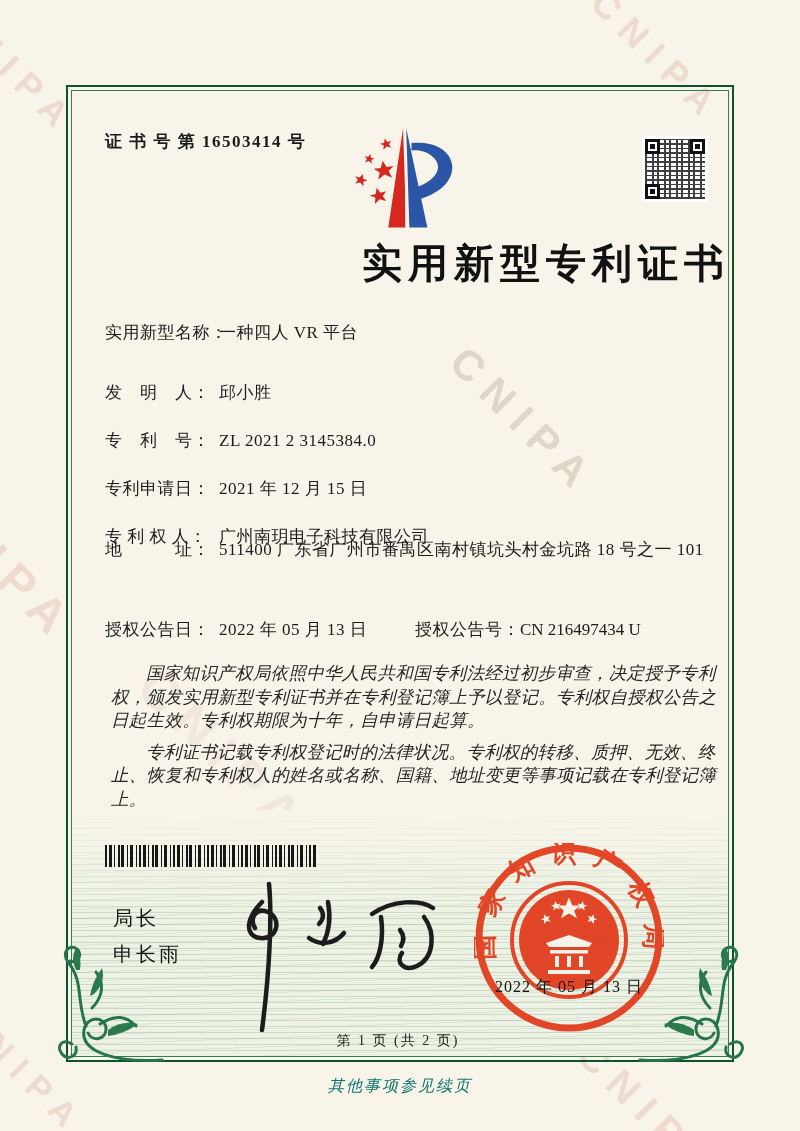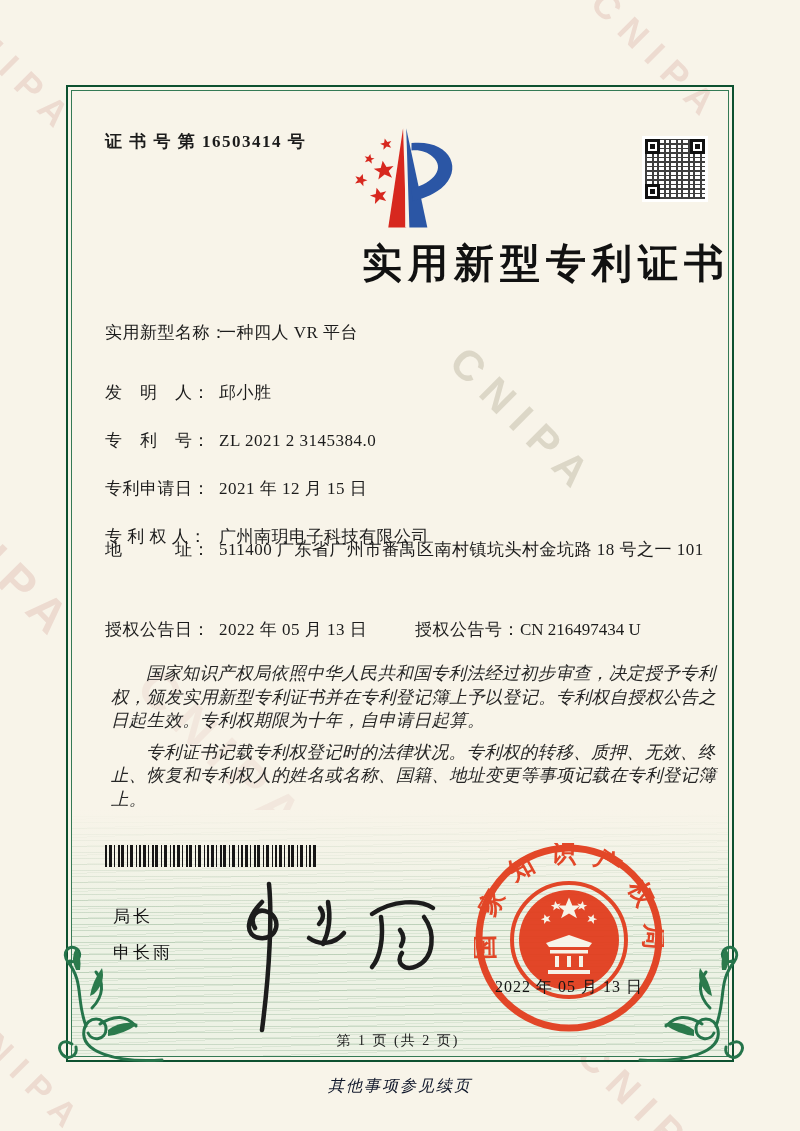--- a/index.html
+++ b/index.html
@@ -85,7 +85,7 @@
   }
   .signer-title,.signer-name{
     position:absolute; left:113px; font-family:"Liberation Sans","DejaVu Sans",sans-serif;
-    font-size:17px; letter-spacing:3px; color:#151515;
+    font-size:20px; letter-spacing:3px; color:#151515;
   }
   .signer-title{top:905px;} .signer-name{top:941px;}
   .signature{position:absolute; left:224px; top:872px;}

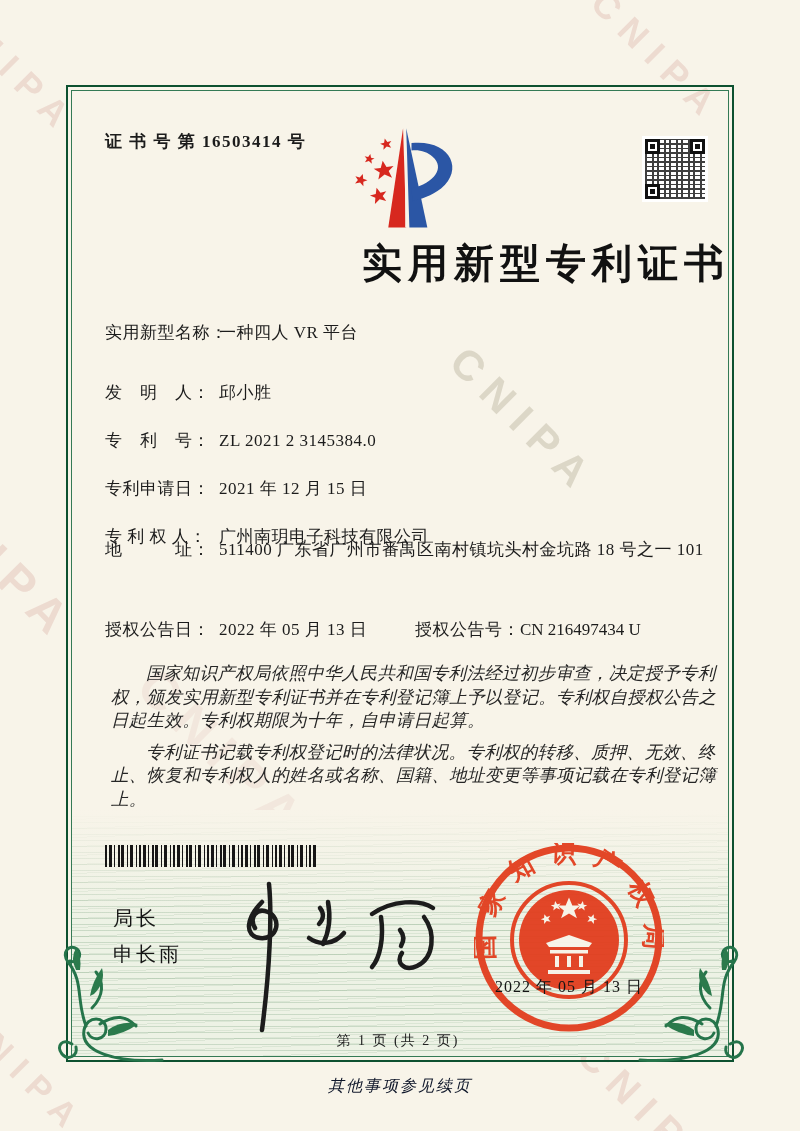--- a/index.html
+++ b/index.html
@@ -101,7 +101,7 @@
   }
   .continuation-note{
     position:absolute; left:0; top:1076px; width:800px; text-align:center;
-    font-size:16px; font-style:italic; letter-spacing:2px; color:#0f172a;
+    font-size:16px; font-style:italic; letter-spacing:2px; color:#0f766e;
   }
   .flourish{position:absolute; z-index:5;}
   .flo-left{left:46px; top:934px;}

